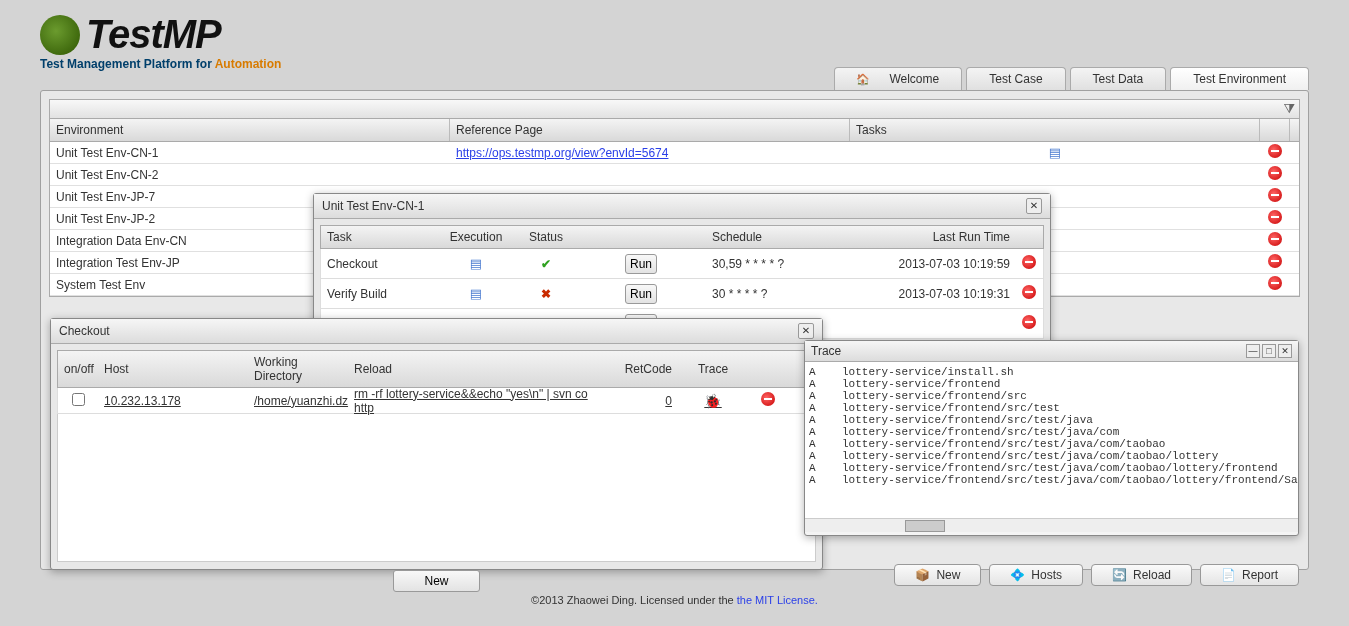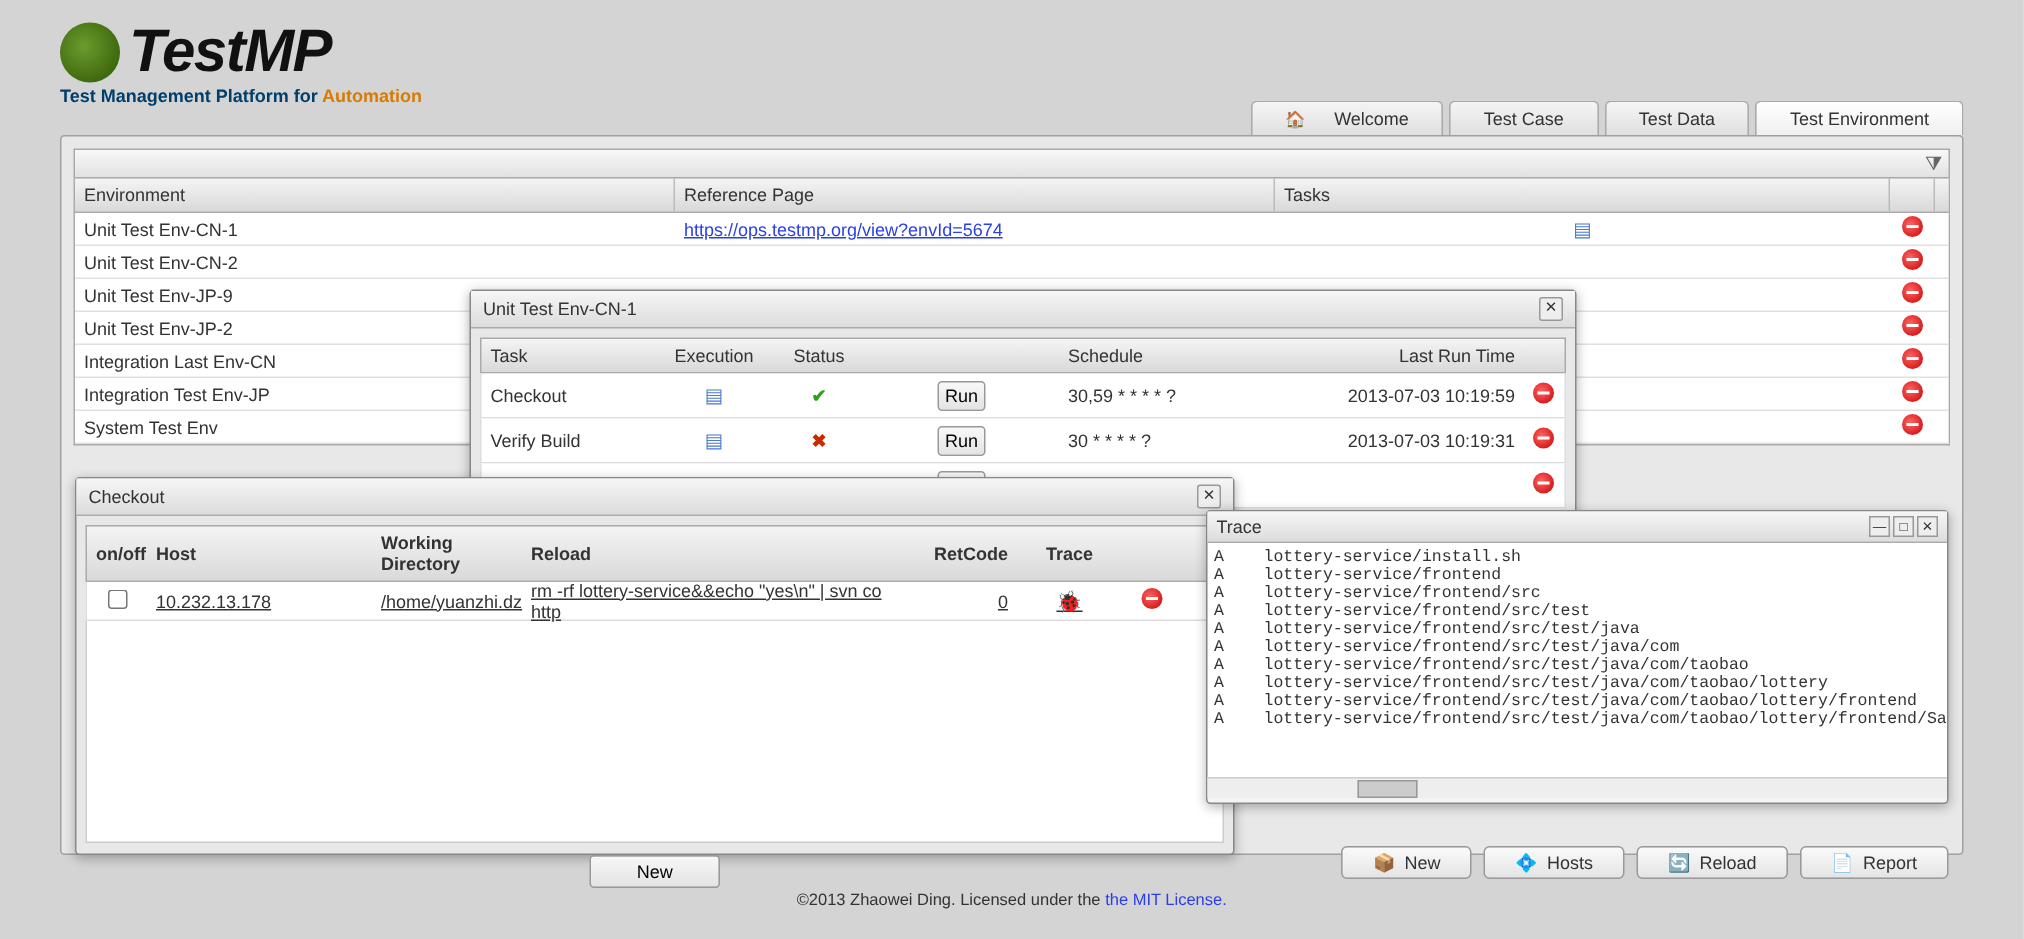--- a/index.html
+++ b/index.html
@@ -376,7 +376,7 @@
             <div class="col-del"><span class="del-icon"></span></div>
           </div>
           <div class="grid-row">
-            <div class="col-env">Unit Test Env-JP-9</div>
+            <div class="col-env">Unit Test Env-JP-7</div>
             <div class="col-ref"></div>
             <div class="col-tasks" style="text-align:center"></div>
             <div class="col-del"><span class="del-icon"></span></div>

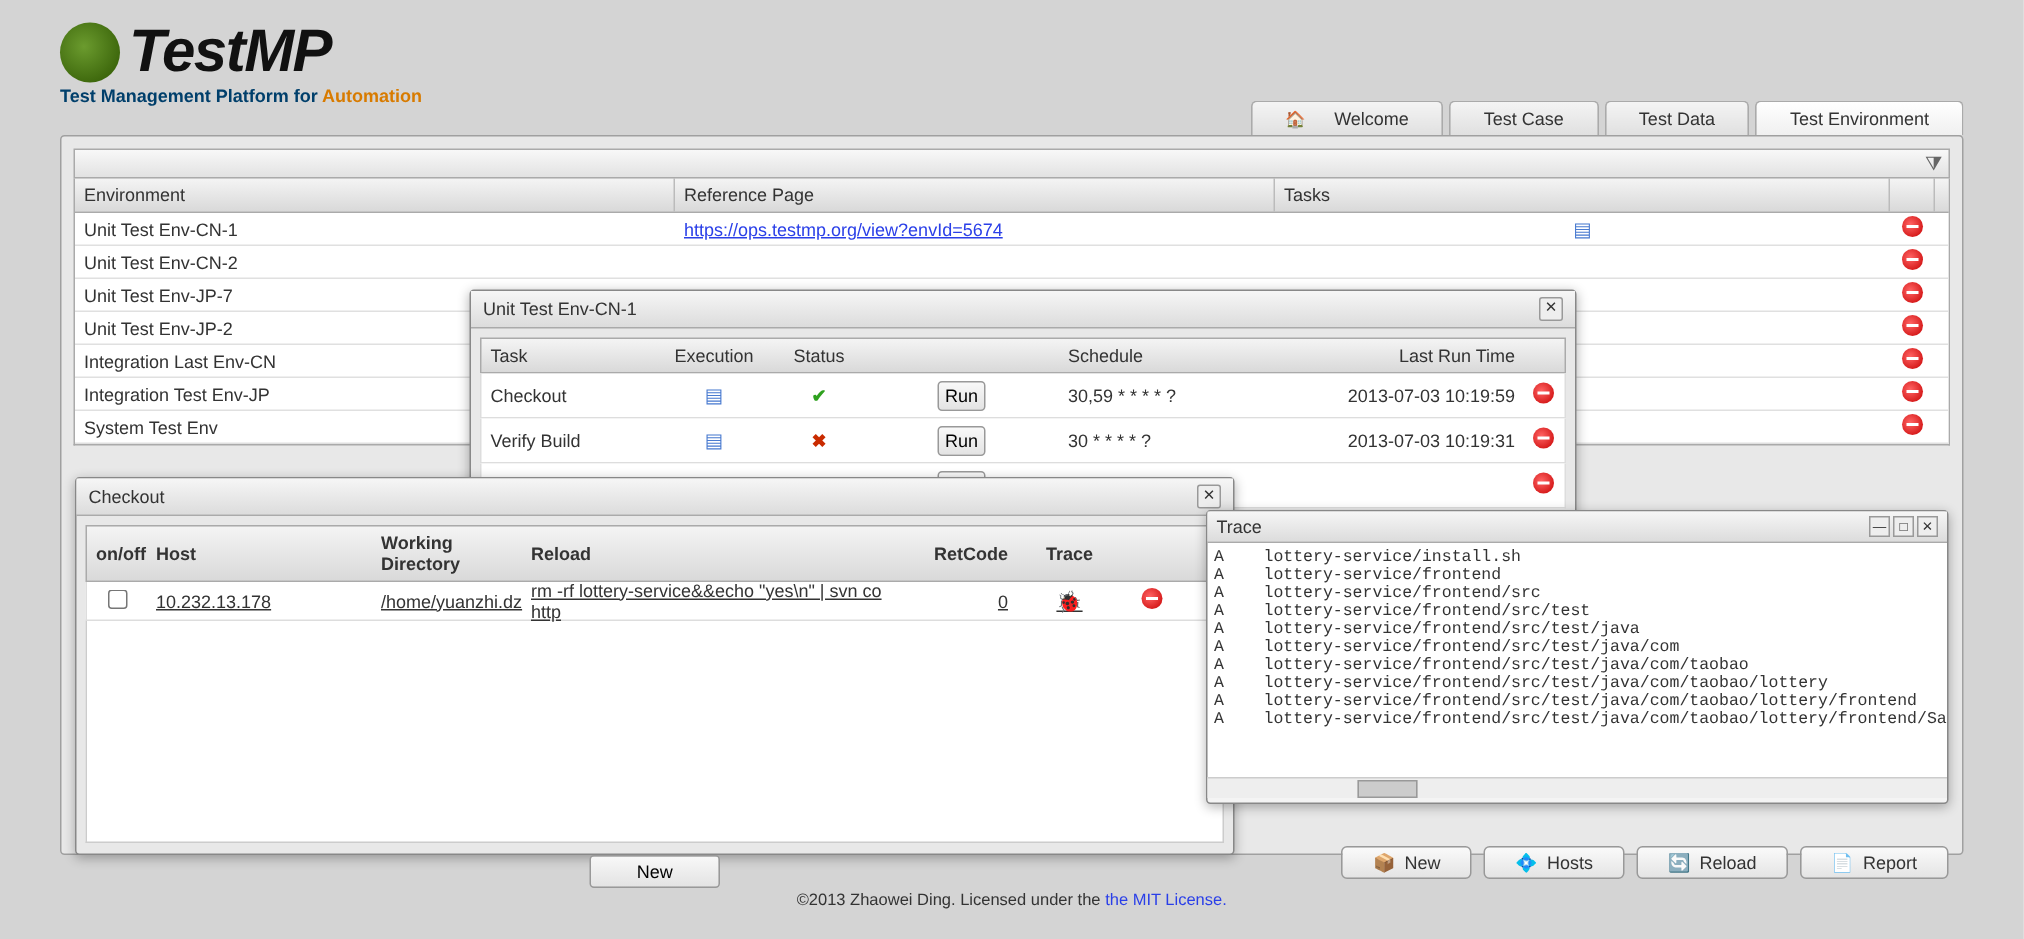--- a/index.html
+++ b/index.html
@@ -388,7 +388,7 @@
             <div class="col-del"><span class="del-icon"></span></div>
           </div>
           <div class="grid-row">
-            <div class="col-env">Integration Last Env-CN</div>
+            <div class="col-env">Integration Data Env-CN</div>
             <div class="col-ref"></div>
             <div class="col-tasks" style="text-align:center"></div>
             <div class="col-del"><span class="del-icon"></span></div>

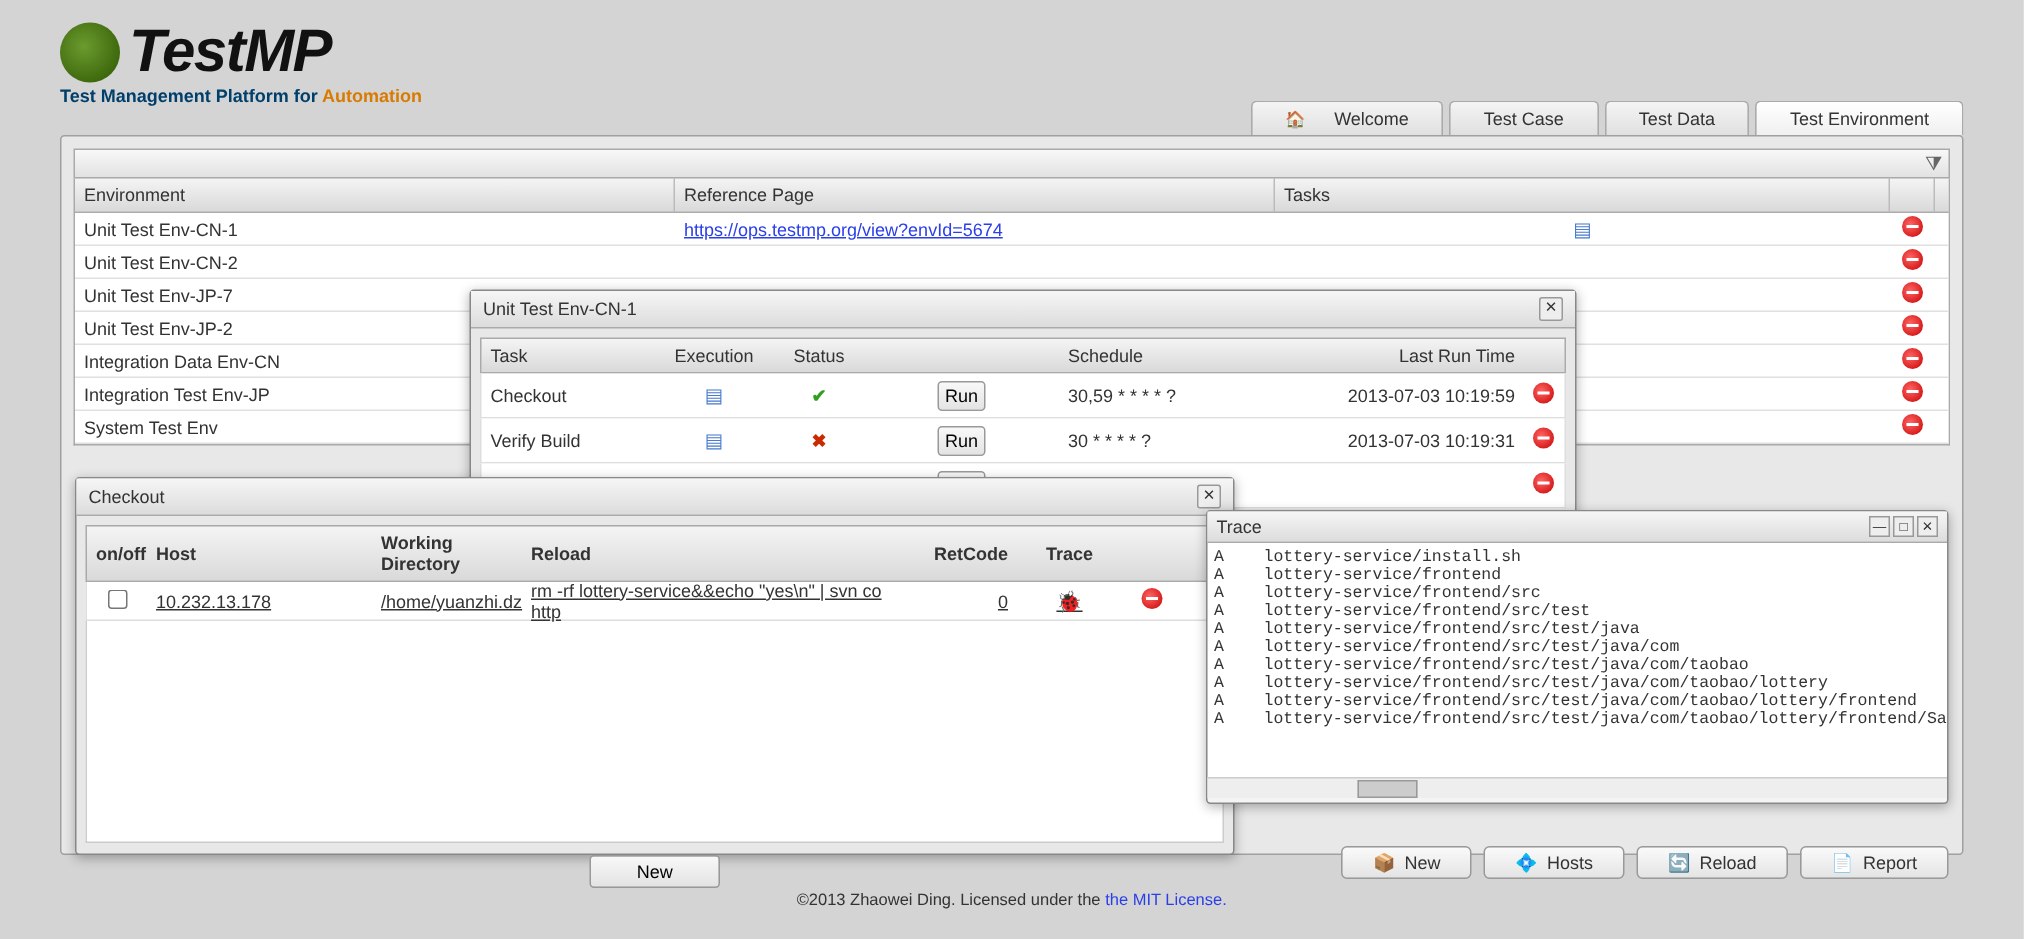--- a/index.html
+++ b/index.html
@@ -219,7 +219,6 @@
 .cgrid-h {
   background: linear-gradient(#f4f4f4, #d9d9d9);
   border: 1px solid #aaa;
-  font-weight: bold;
 }
 .cgrid-h > div, .cgrid-r > div { padding: 4px 6px; }
 .cgrid-r {

